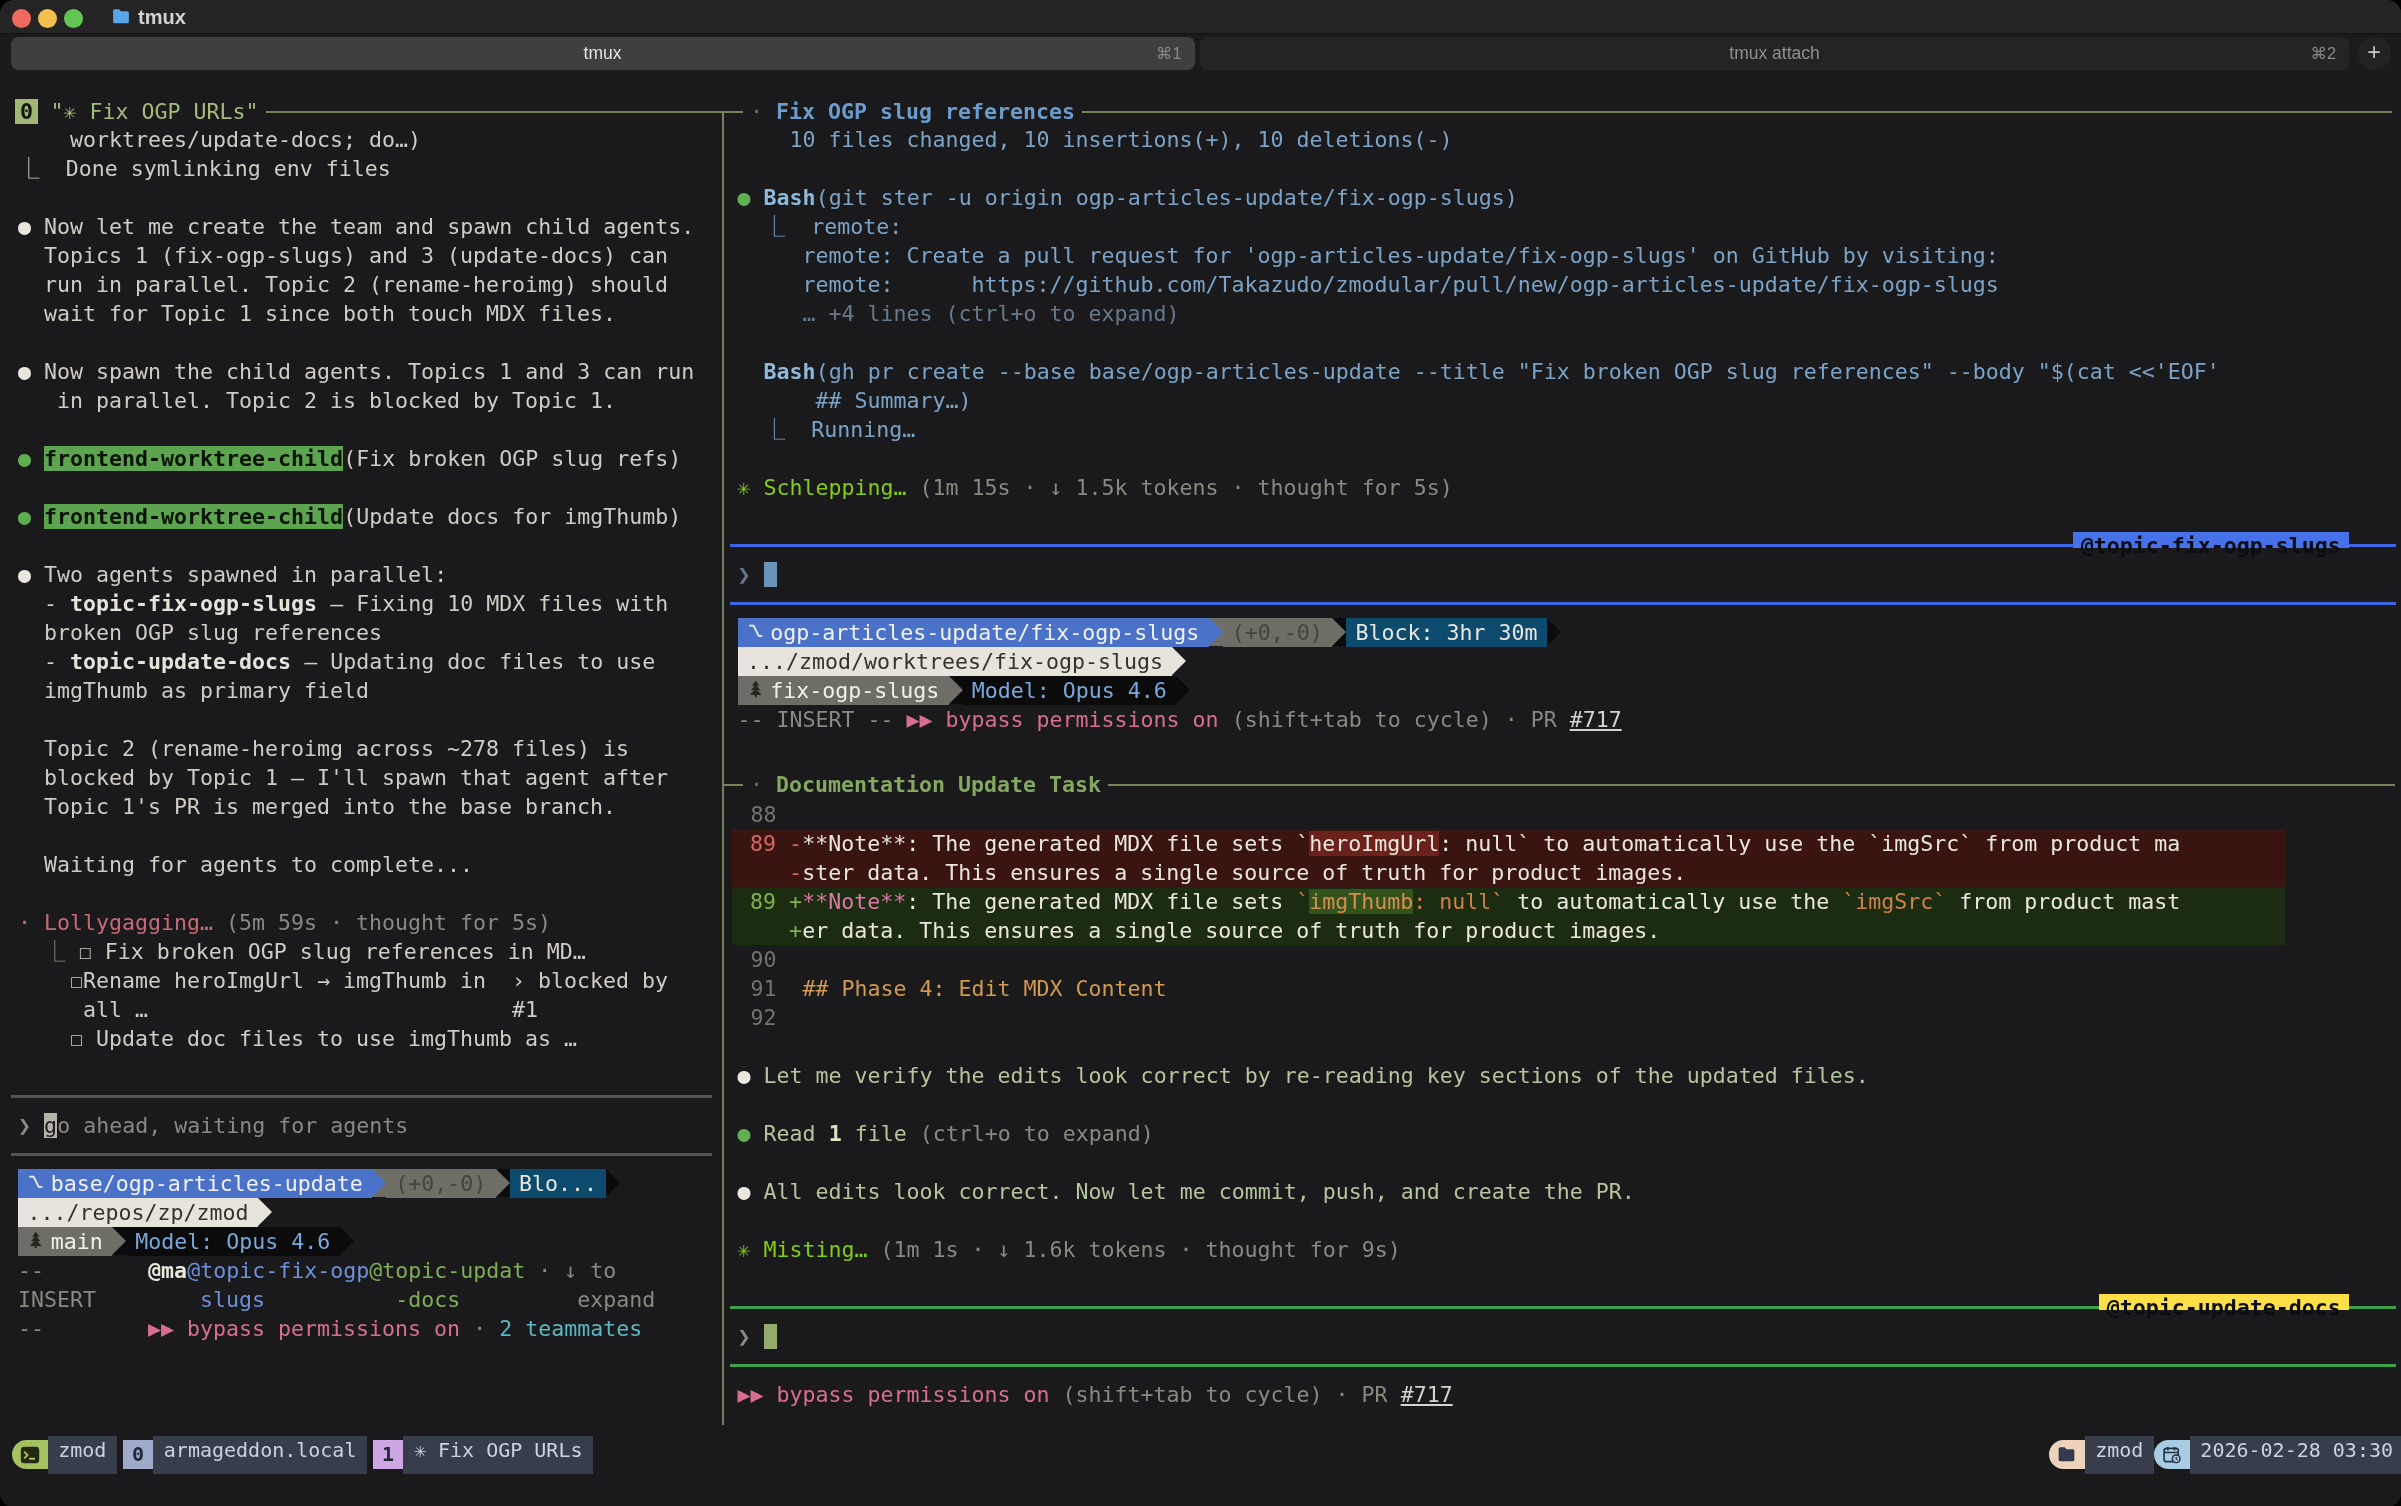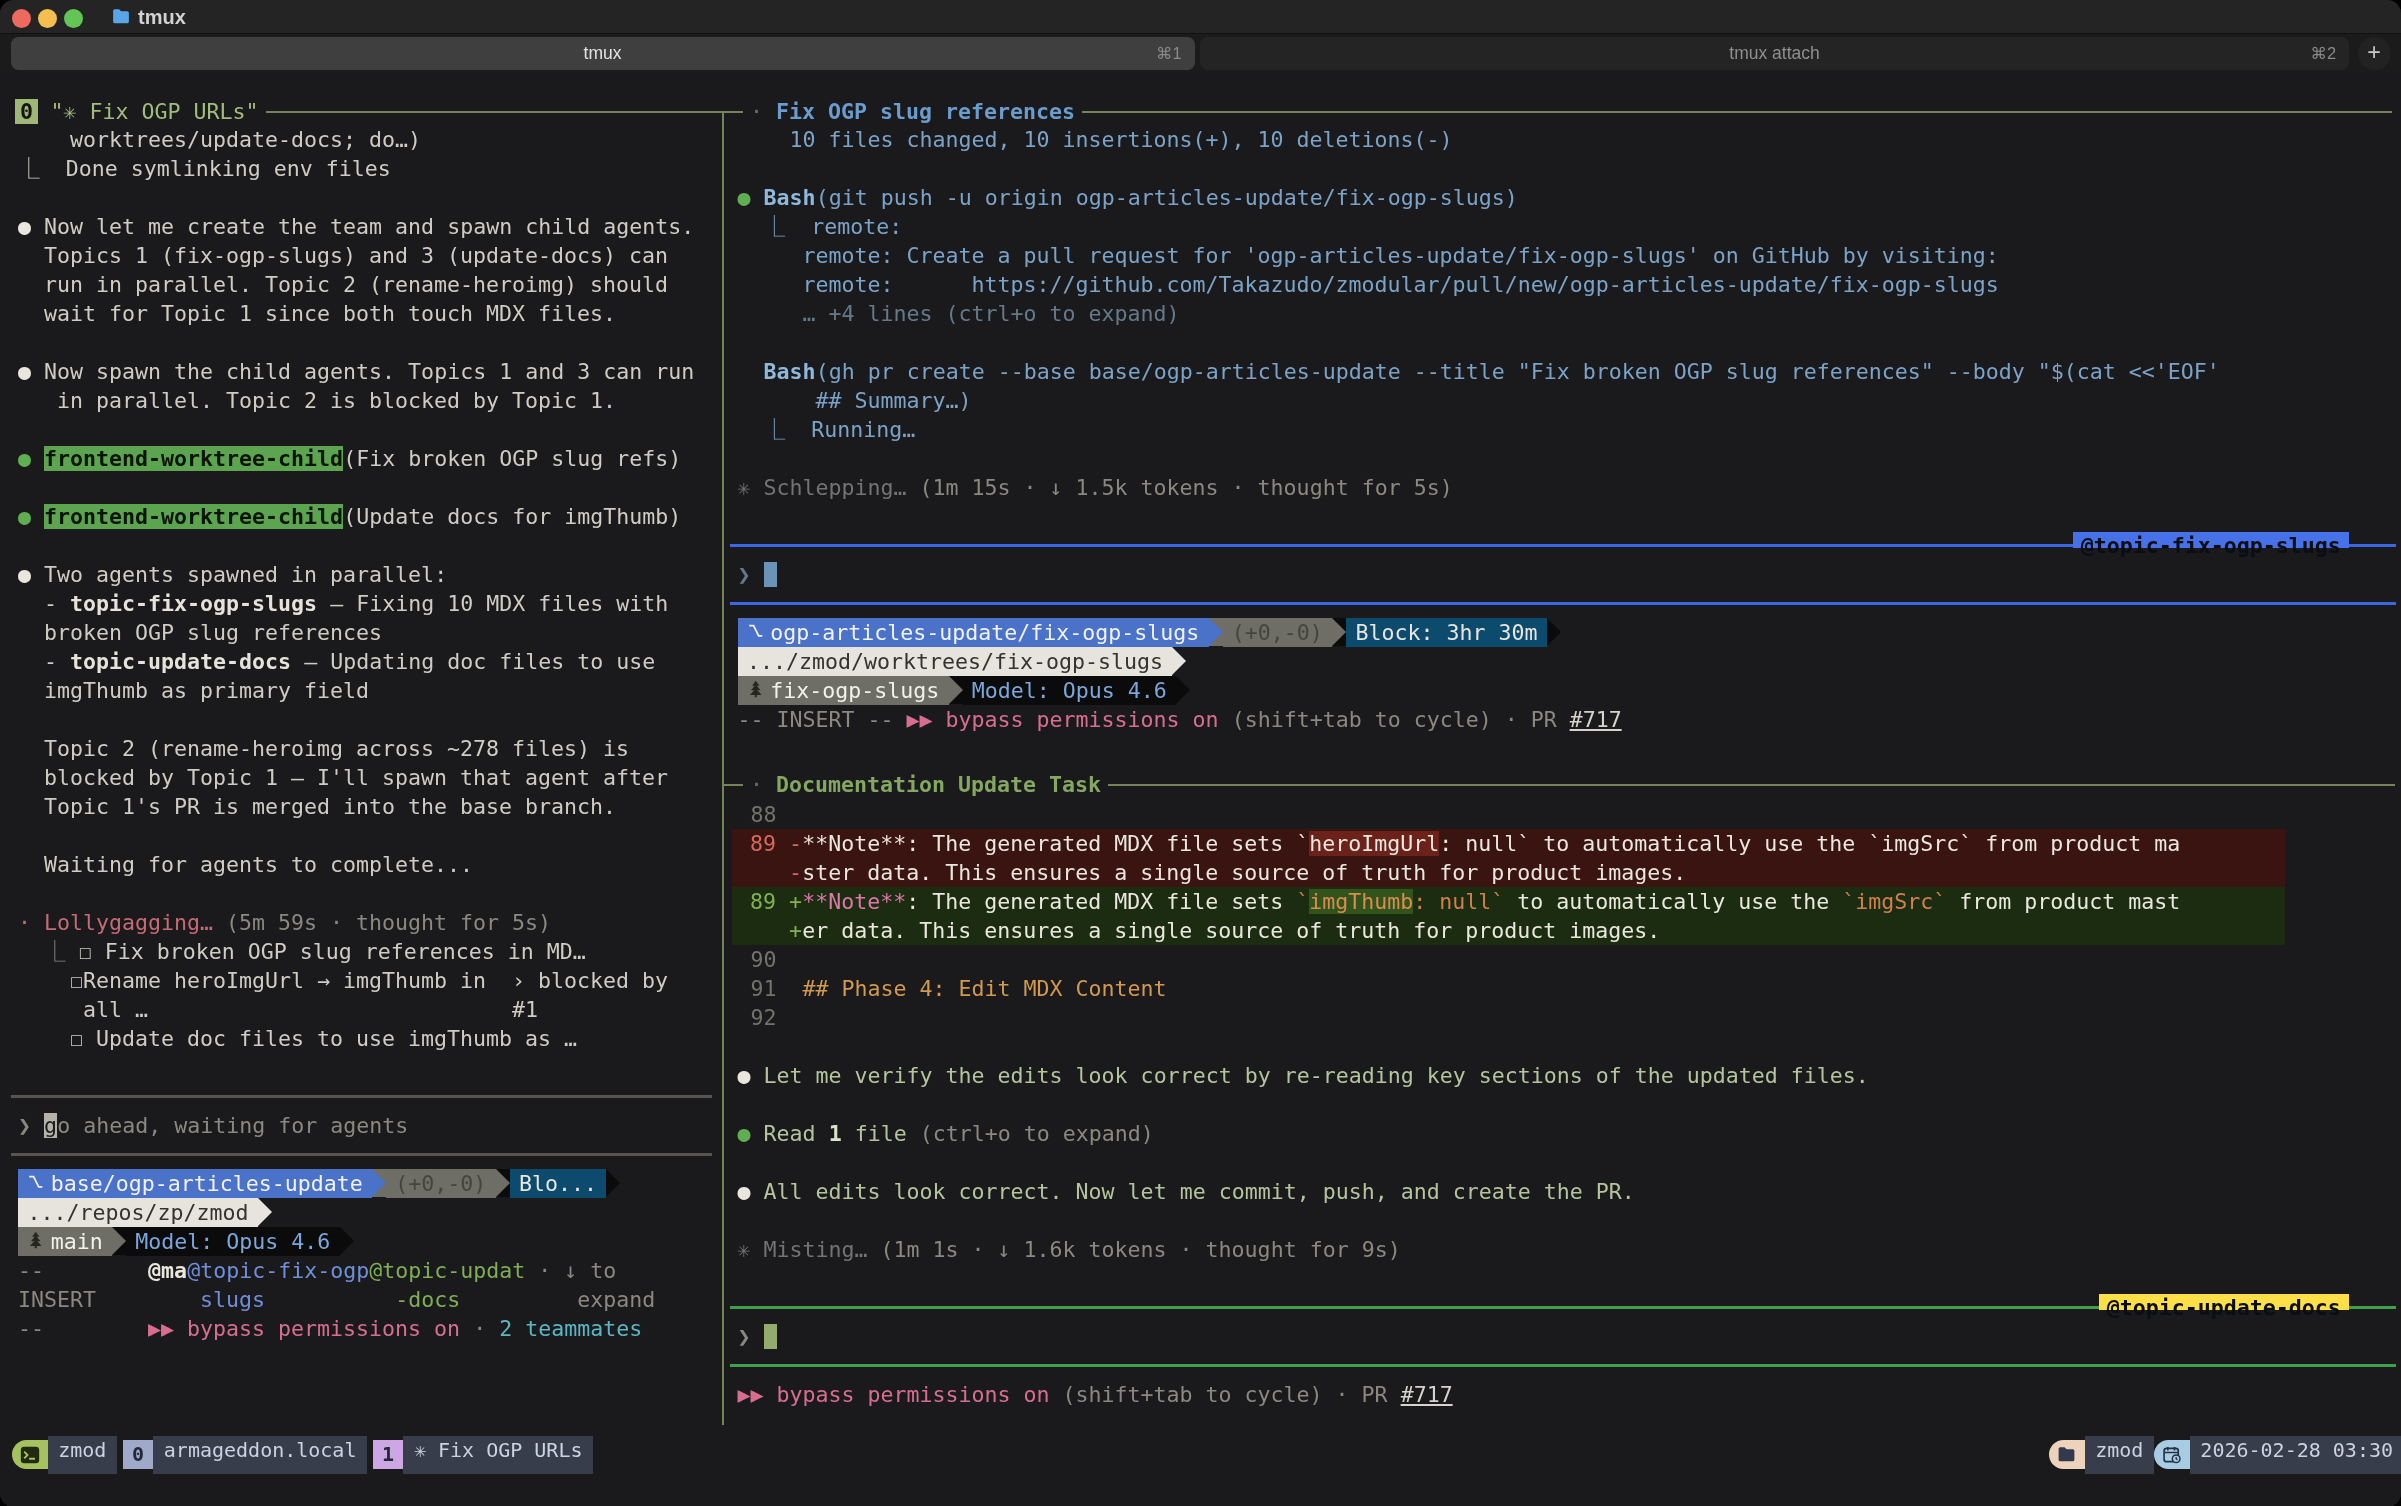--- a/index.html
+++ b/index.html
@@ -200,7 +200,7 @@
       <div id="pane-rt" class="pane">
           <div class="trow"><span class="c-blue">    10 files changed, 10 insertions(+), 10 deletions(-)</span></div>
           <div class="trow"></div>
-          <div class="trow"><span class="c-gbul">● </span><span class="c-bblue">Bash</span><span class="c-blue">(git push -u origin ogp-articles-update/fix-ogp-slugs)</span></div>
+          <div class="trow"><span class="c-gbul">● </span><span class="c-bblue">Bash</span><span class="c-blue">(git ster -u origin ogp-articles-update/fix-ogp-slugs)</span></div>
           <div class="trow"><span class="c-blue">  ⎿  remote:</span></div>
           <div class="trow"><span class="c-blue">     remote: Create a pull request for 'ogp-articles-update/fix-ogp-slugs' on GitHub by visiting:</span></div>
           <div class="trow"><span class="c-blue">     remote:      https://github.com/Takazudo/zmodular/pull/new/ogp-articles-update/fix-ogp-slugs</span></div>

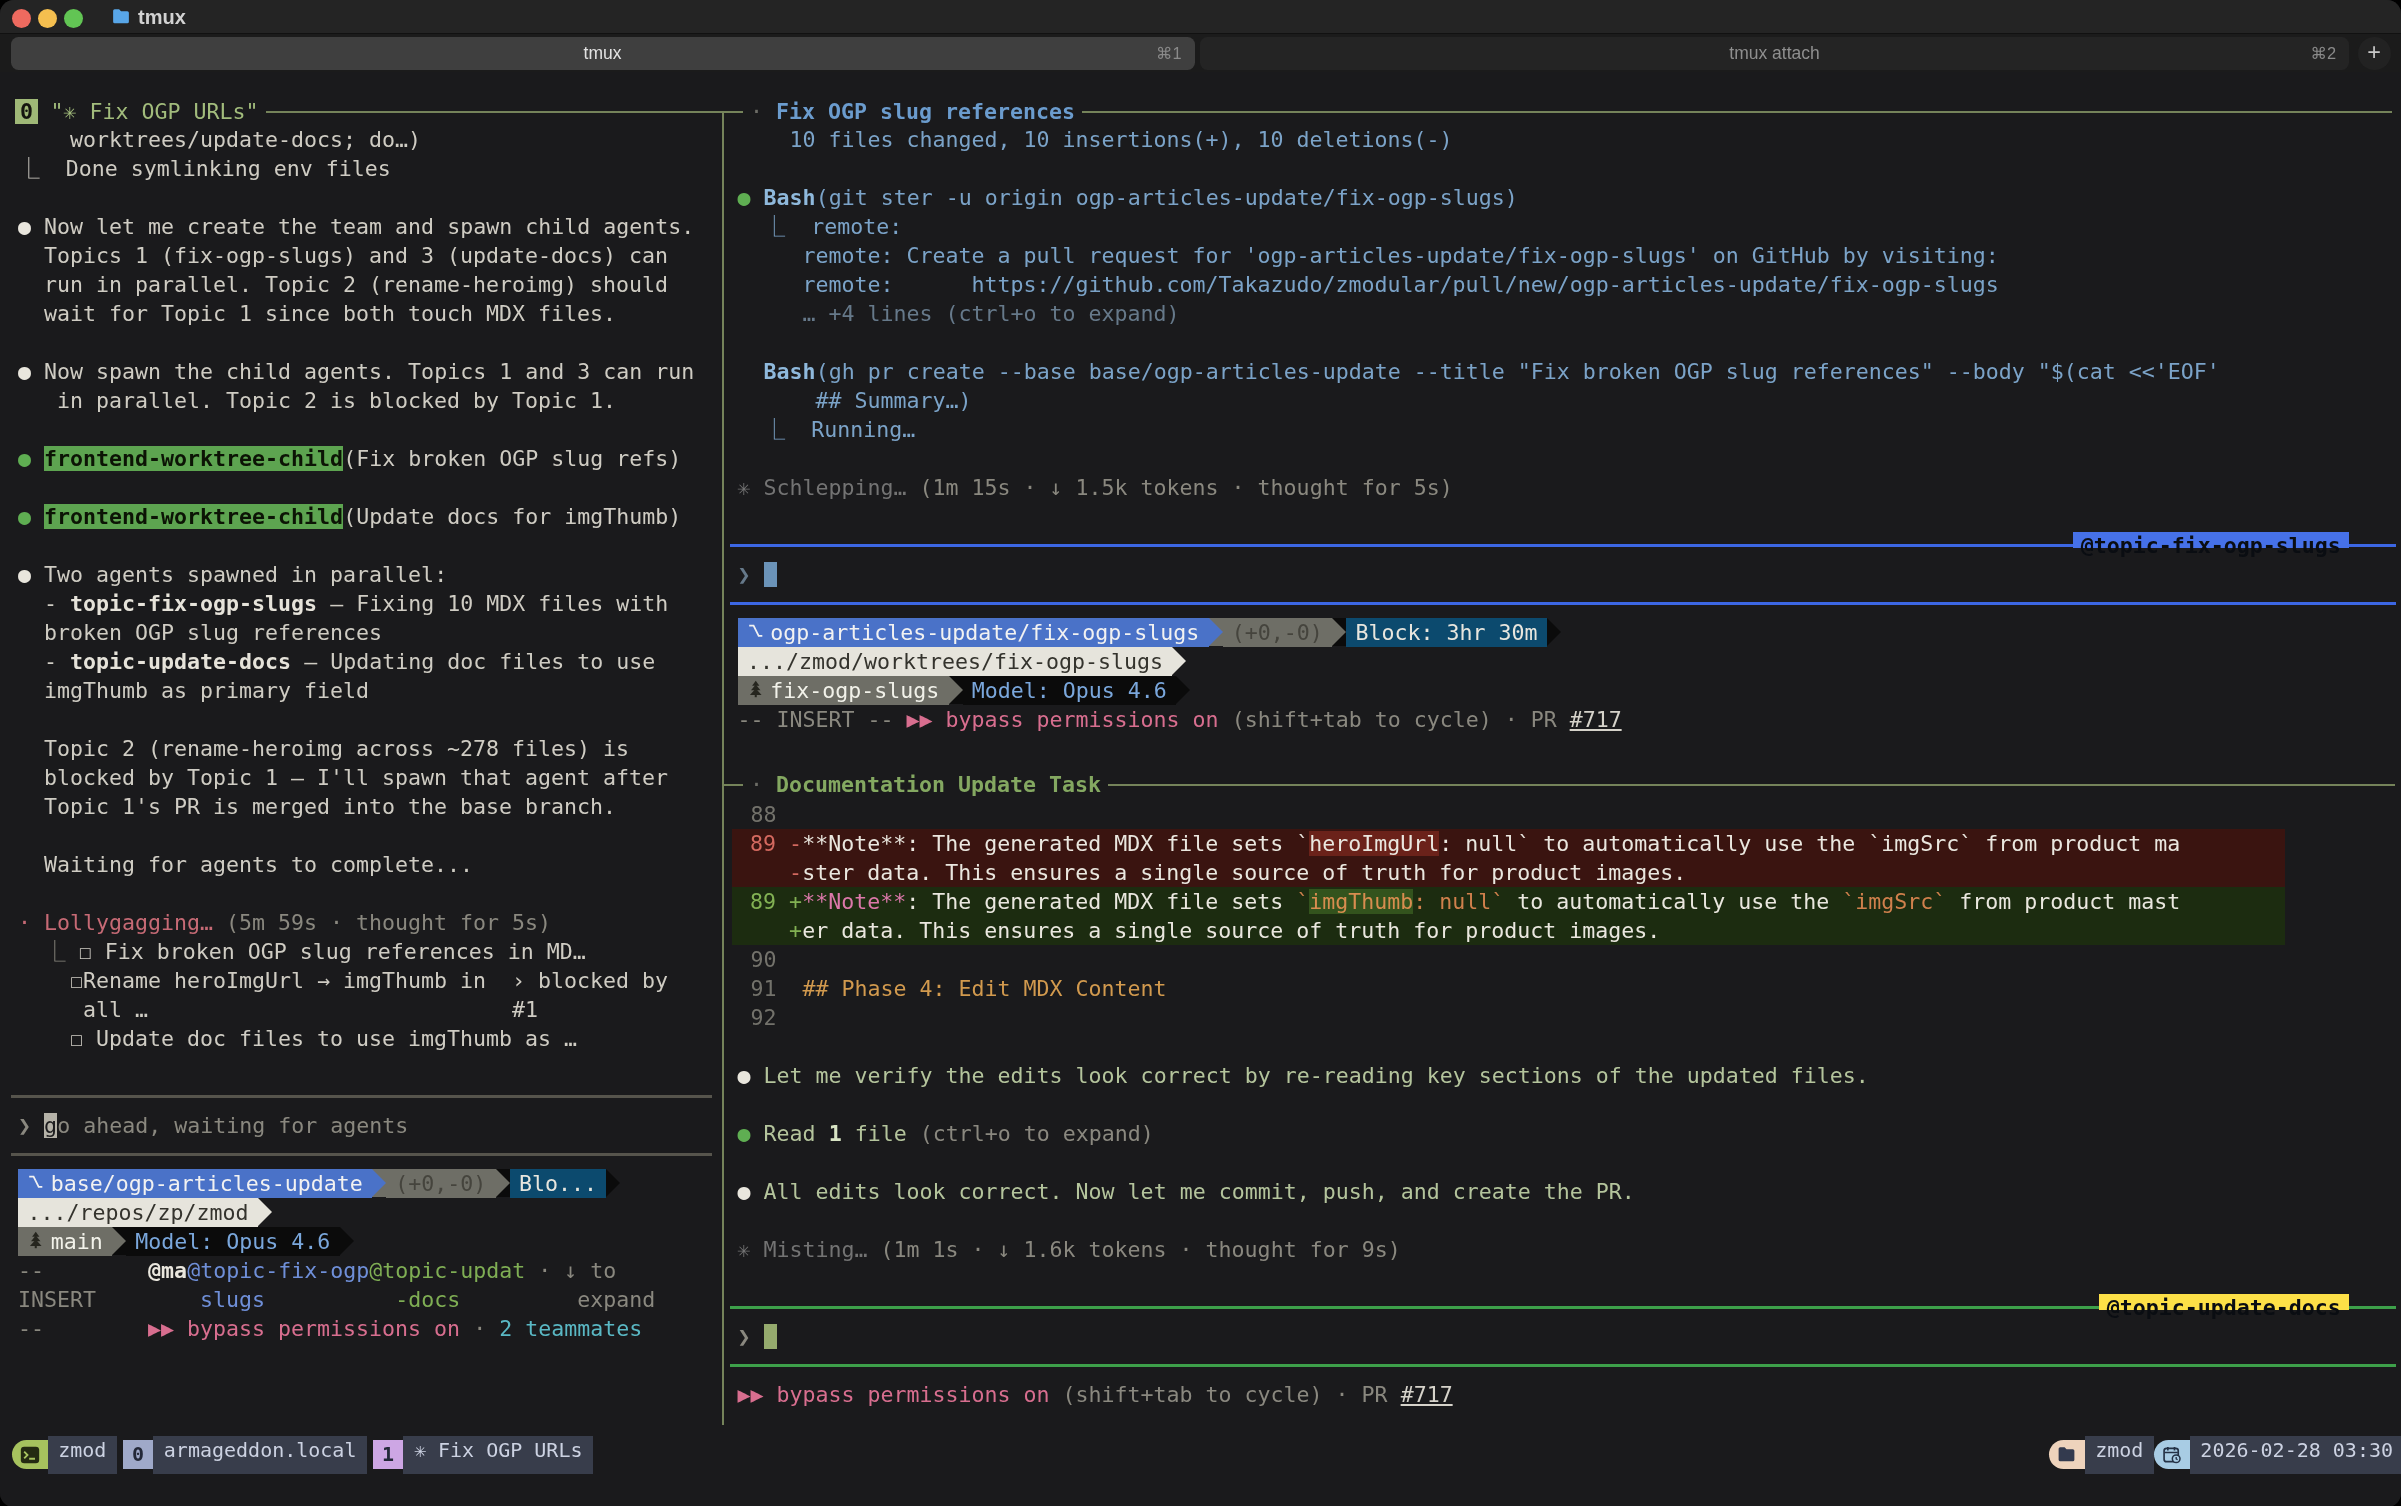--- a/index.html
+++ b/index.html
@@ -61,7 +61,7 @@
   .c-sage{color:#b4c49c} .c-sageb{color:#d8e4c4;font-weight:bold}
   .c-gbul{color:#5fae52} .c-wbul{color:#e9e6dd}
   .c-badge{background:#5da450;color:#0c1405;font-weight:bold}
-  .c-lred{color:#c66a75} .c-or{color:#737373} .c-mdor{color:#d29a4e}
+  .c-lred{color:#c66a75} .c-or{color:#84cc16} .c-mdor{color:#d29a4e}
   .c-pink{color:#d86e8f} .c-cyan{color:#5ab8c4}
   .c-ul{color:#d6d3ca;text-decoration:underline}
   .c-lno{color:#73726b} .c-lnr{color:#d4695f} .c-lng{color:#82b153}

